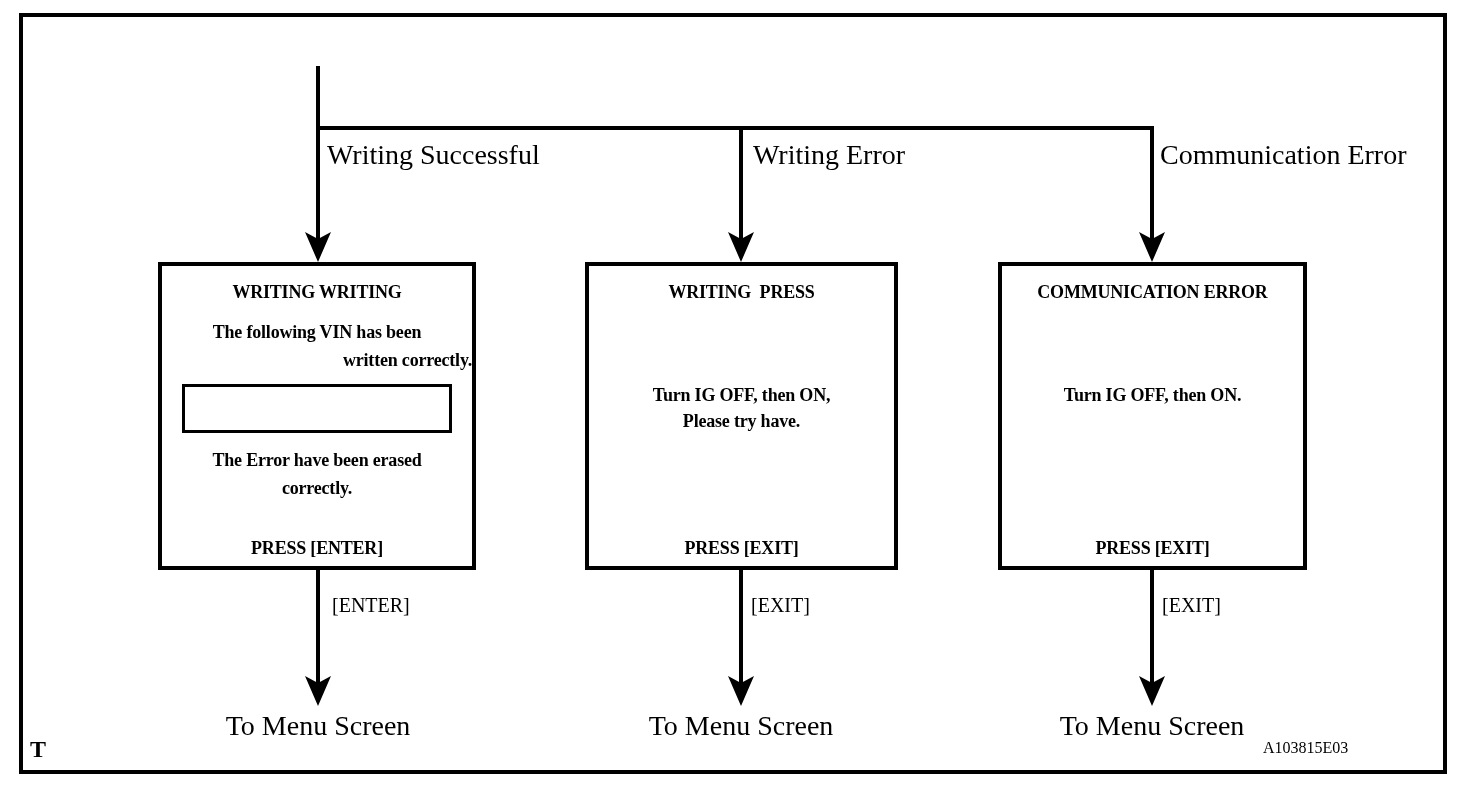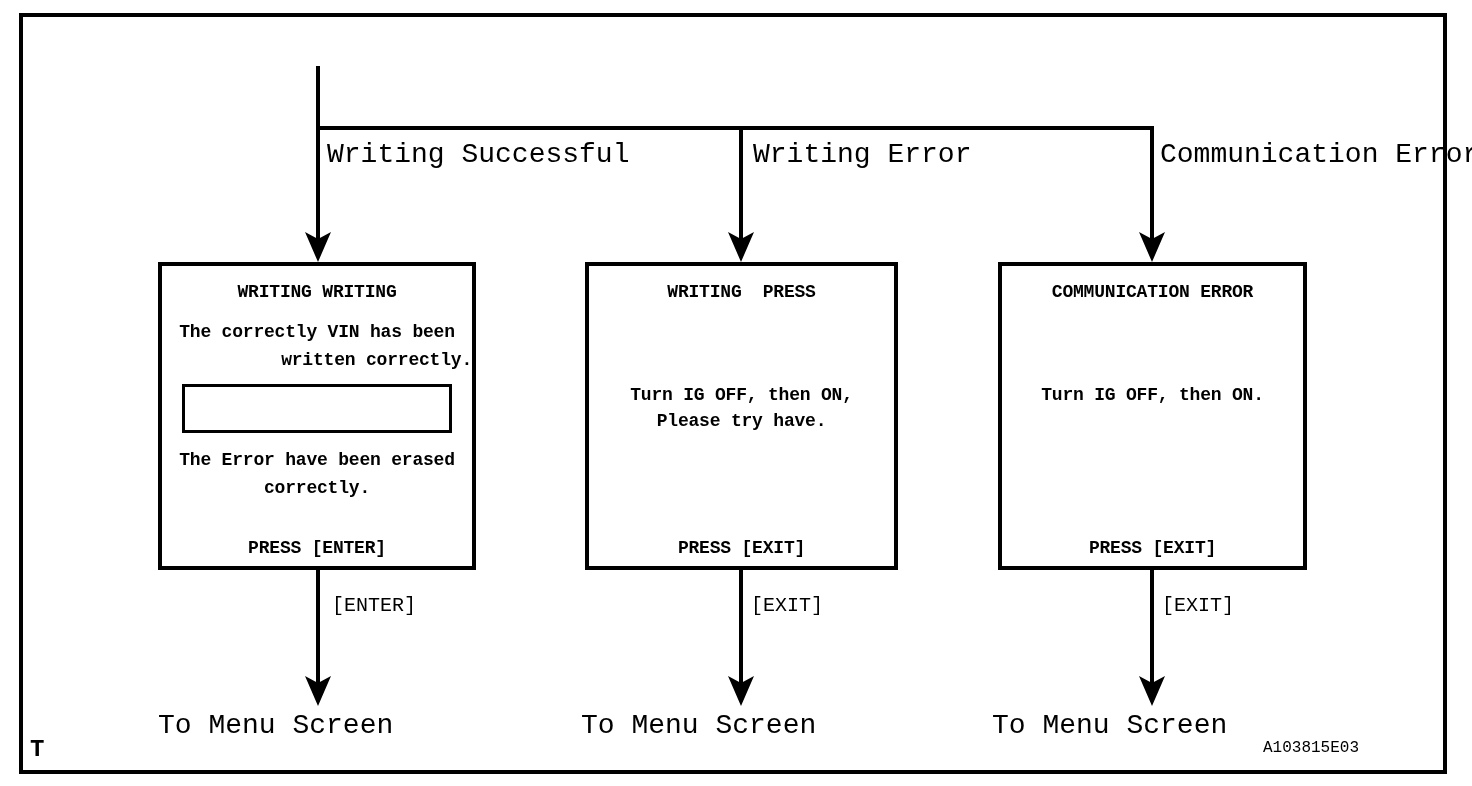--- a/index.html
+++ b/index.html
@@ -9,7 +9,7 @@
     height: 786px;
     background: #ffffff;
     color: #000;
-    font-family: Liberation Mono, monospace;
+    font-family: Liberation Serif, serif;
     overflow: hidden;
   }
   .frame {

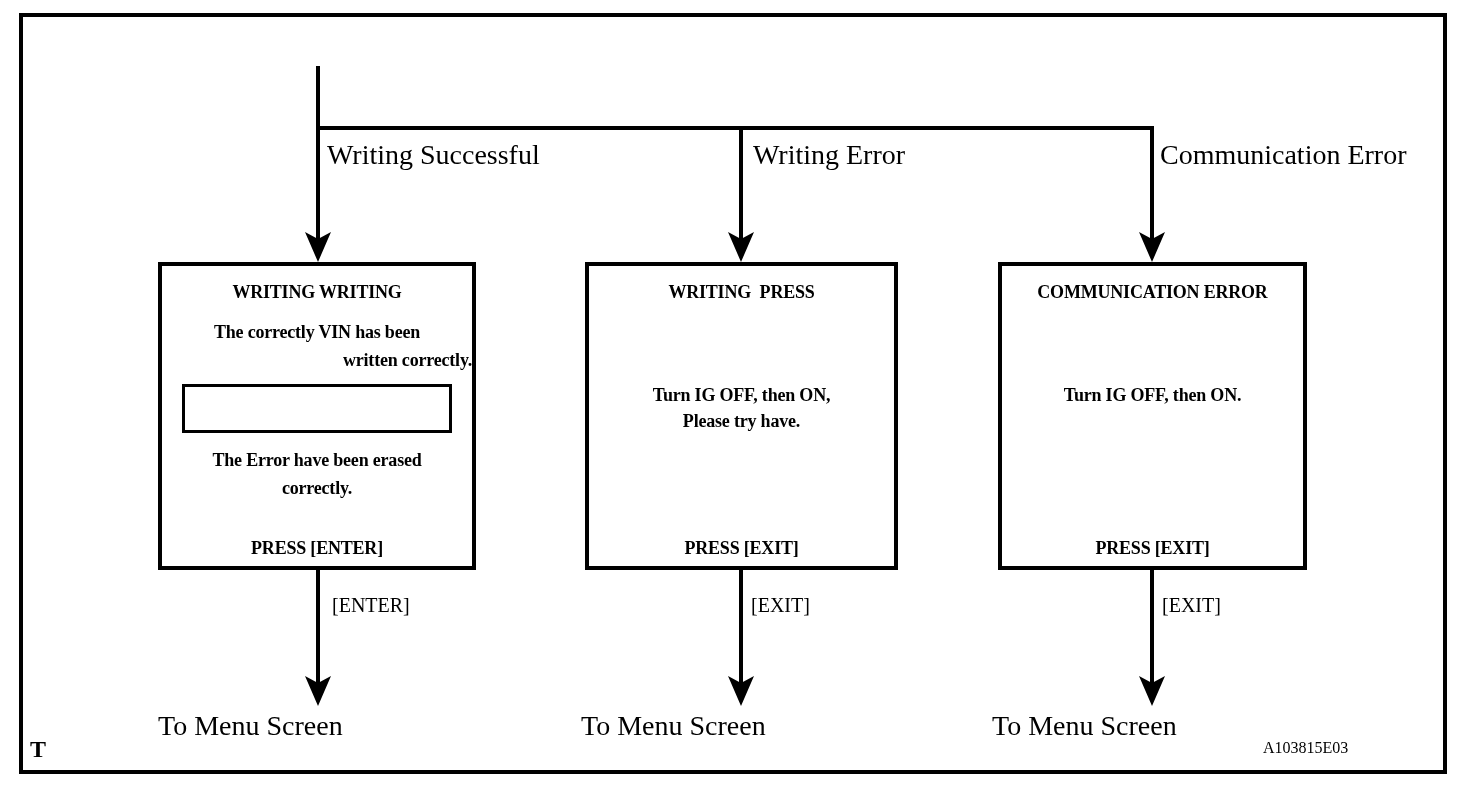--- a/index.html
+++ b/index.html
@@ -113,7 +113,7 @@
 
   <div class="screen-box" style="left:158px; width:318px;">
     <div class="txt" style="top:16px;">WRITING WRITING</div>
-    <div class="txt" style="top:56px;">The correctly VIN has been</div>
+    <div class="txt" style="top:56px;">The following VIN has been</div>
     <div class="txt" style="top:84px;text-align:right;">written correctly.</div>
     <div class="vin-field"></div>
     <div class="txt" style="top:184px;">The Error have been erased</div>

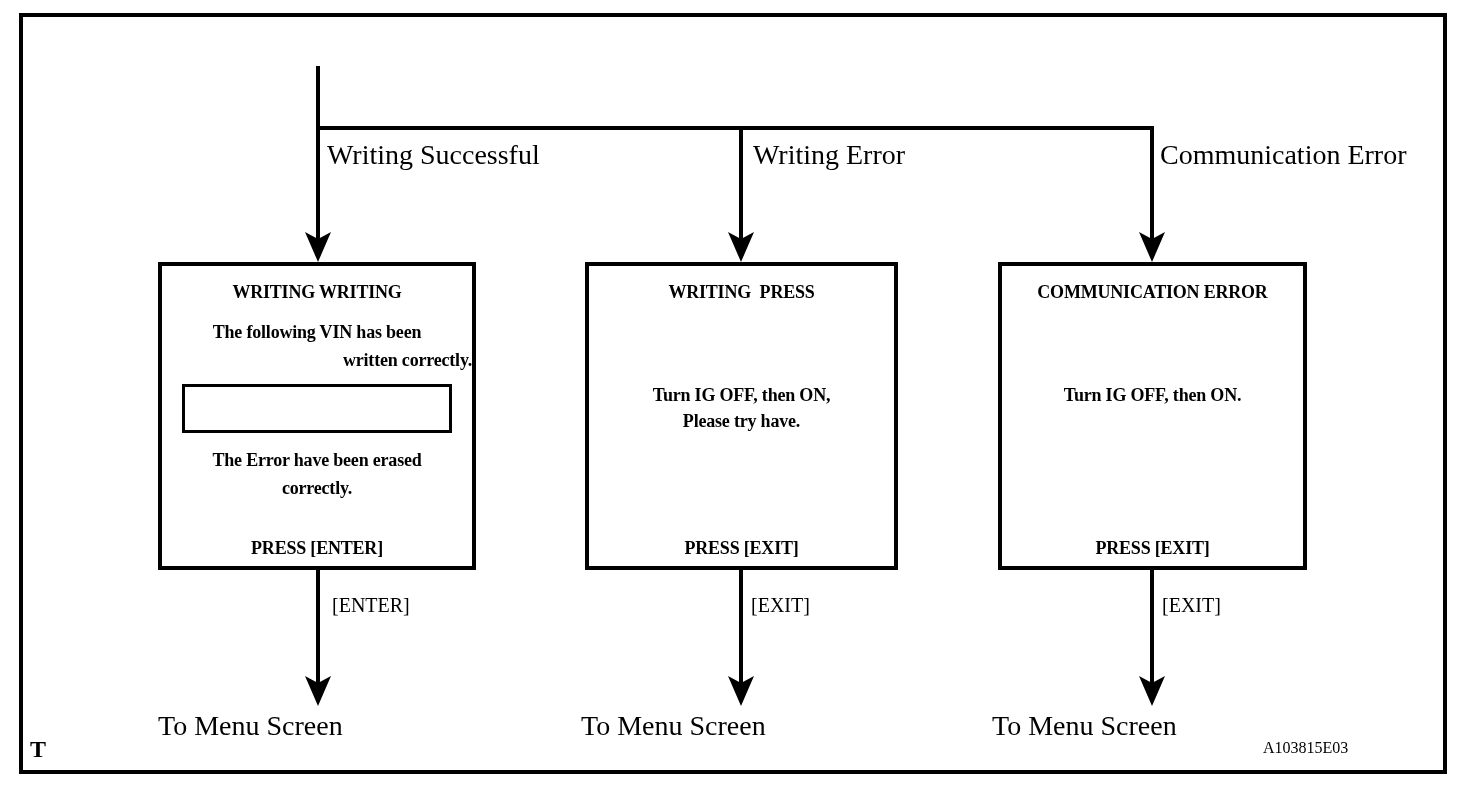--- a/index.html
+++ b/index.html
@@ -38,6 +38,7 @@
   .dest-label {
     position: absolute;
     width: 320px;
+    text-align: center;
     font-size: 28px;
     white-space: nowrap;
   }

